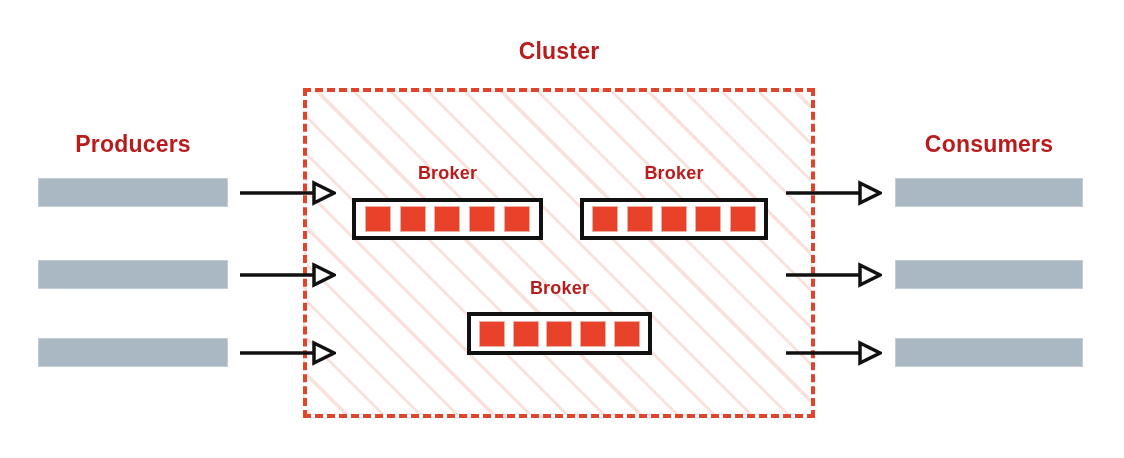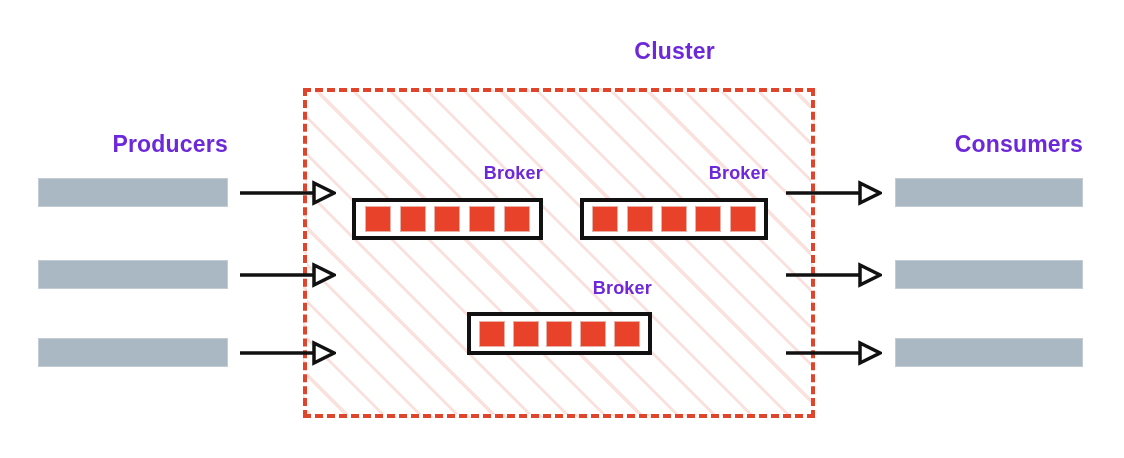--- a/index.html
+++ b/index.html
@@ -21,11 +21,11 @@
   
   .label {
     position: absolute;
-    color: #6d28d9;
+    color: #b91c1c;
     font-weight: 600;
     letter-spacing: 0.2px;
     white-space: nowrap;
-    text-align: right;
+    text-align: center;
   }
   .label-lg {
     font-size: 23px;

